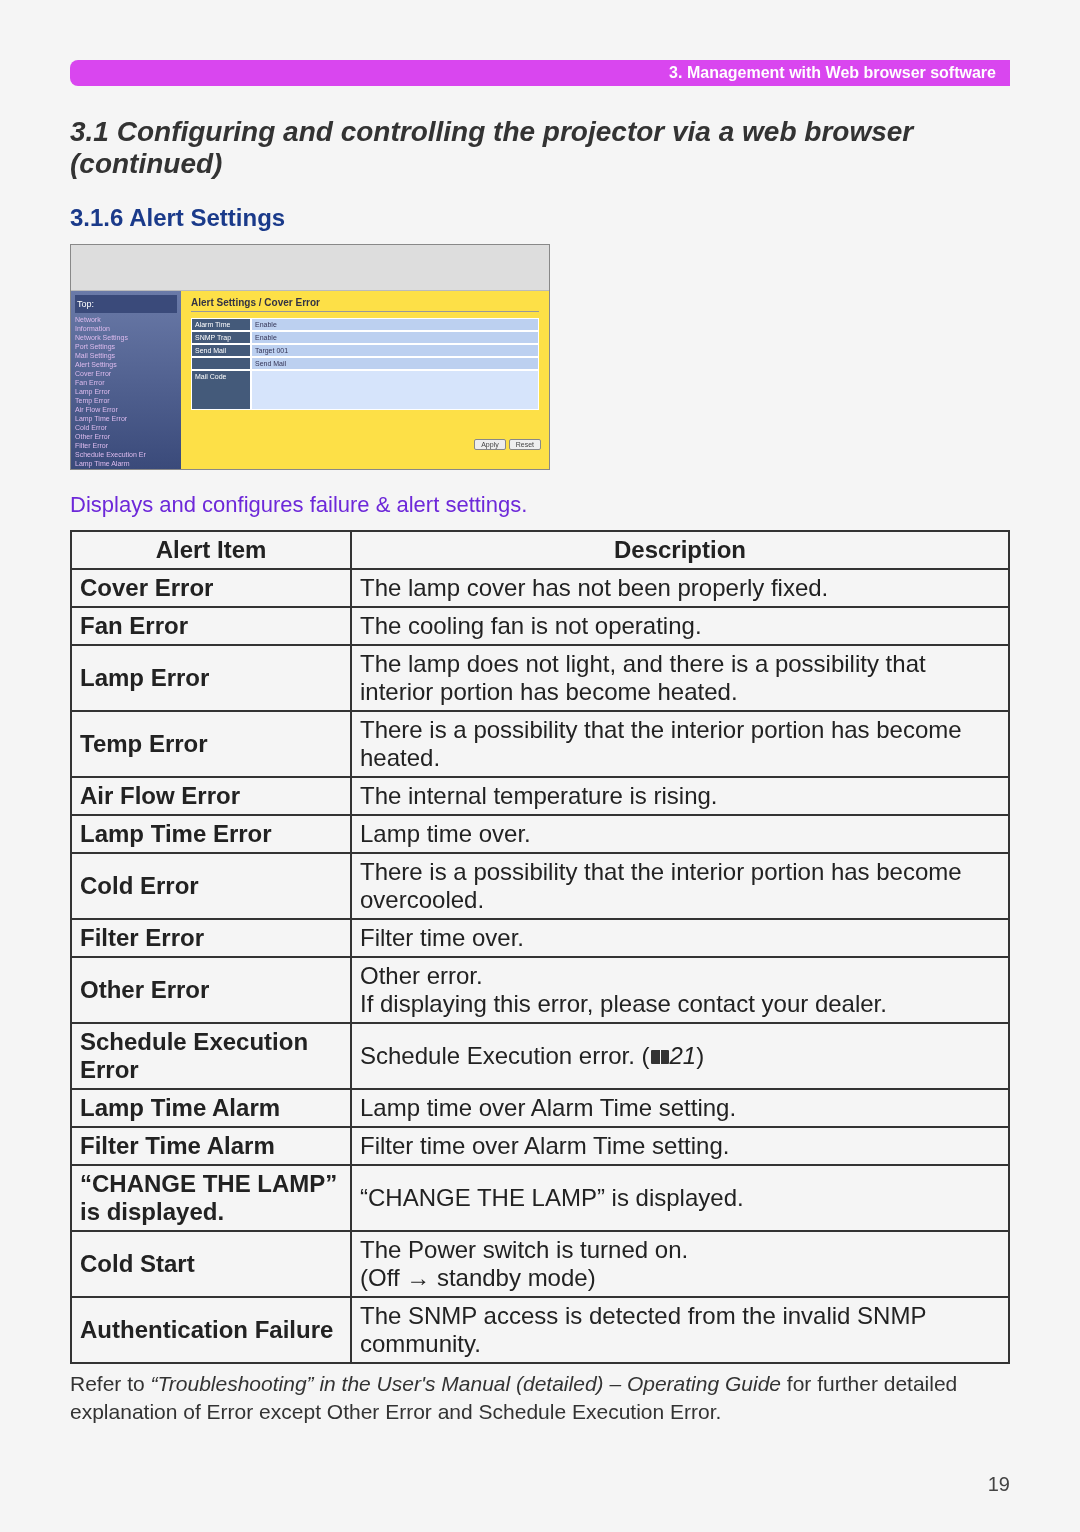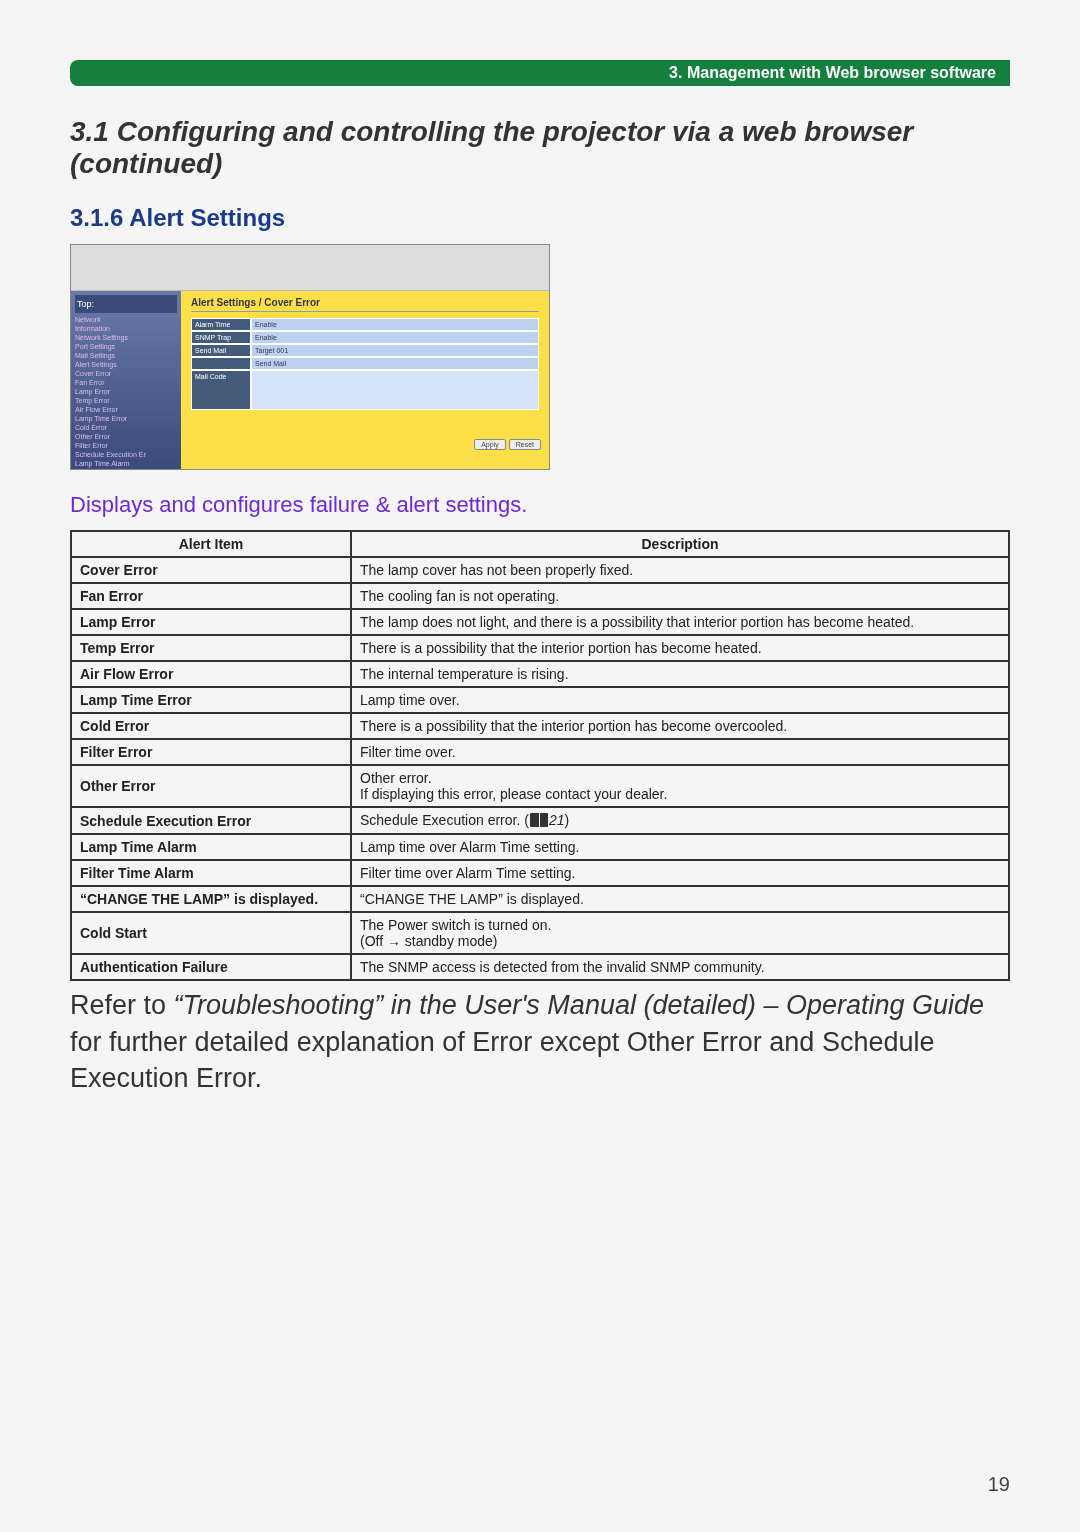--- a/index.html
+++ b/index.html
@@ -13,7 +13,7 @@
     position: relative;
   }
   .header-bar {
-    background: #15803d;
+    background: #d946ef;
     color: #fff;
     font-weight: bold;
     font-size: 16px;

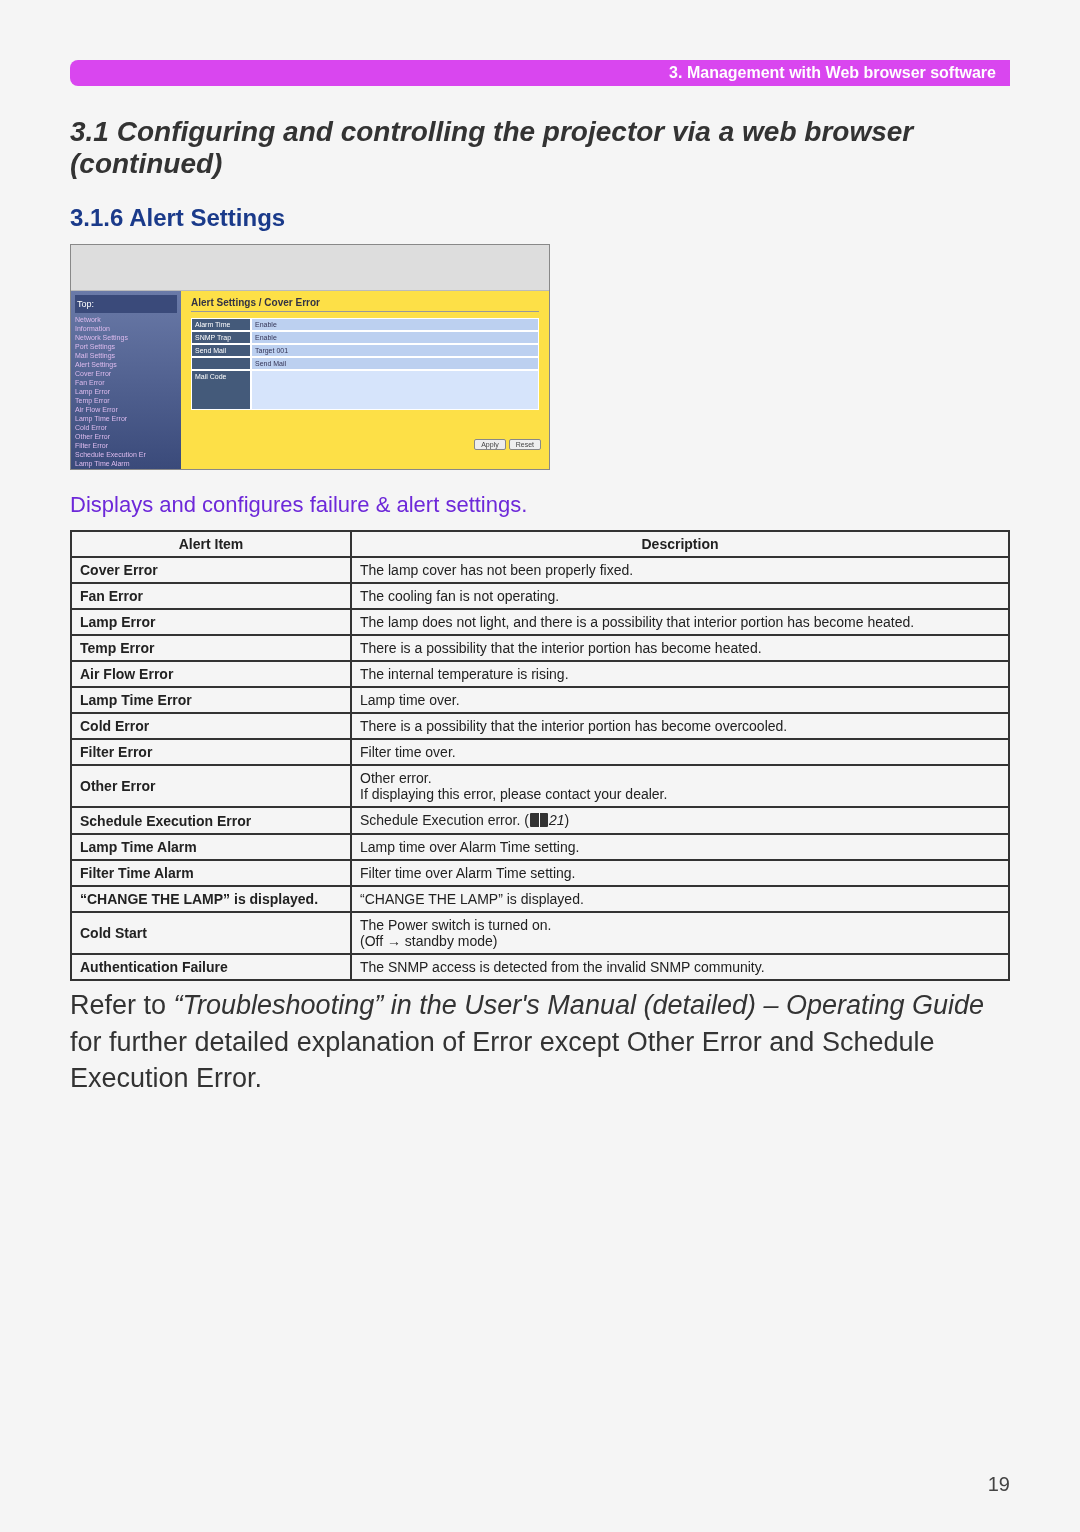--- a/index.html
+++ b/index.html
@@ -73,7 +73,7 @@
   table.alerts {
     width: 100%;
     border-collapse: collapse;
-    font-size: 14px;
+    font-size: 24px;
     color: #222;
   }
   table.alerts th, table.alerts td {

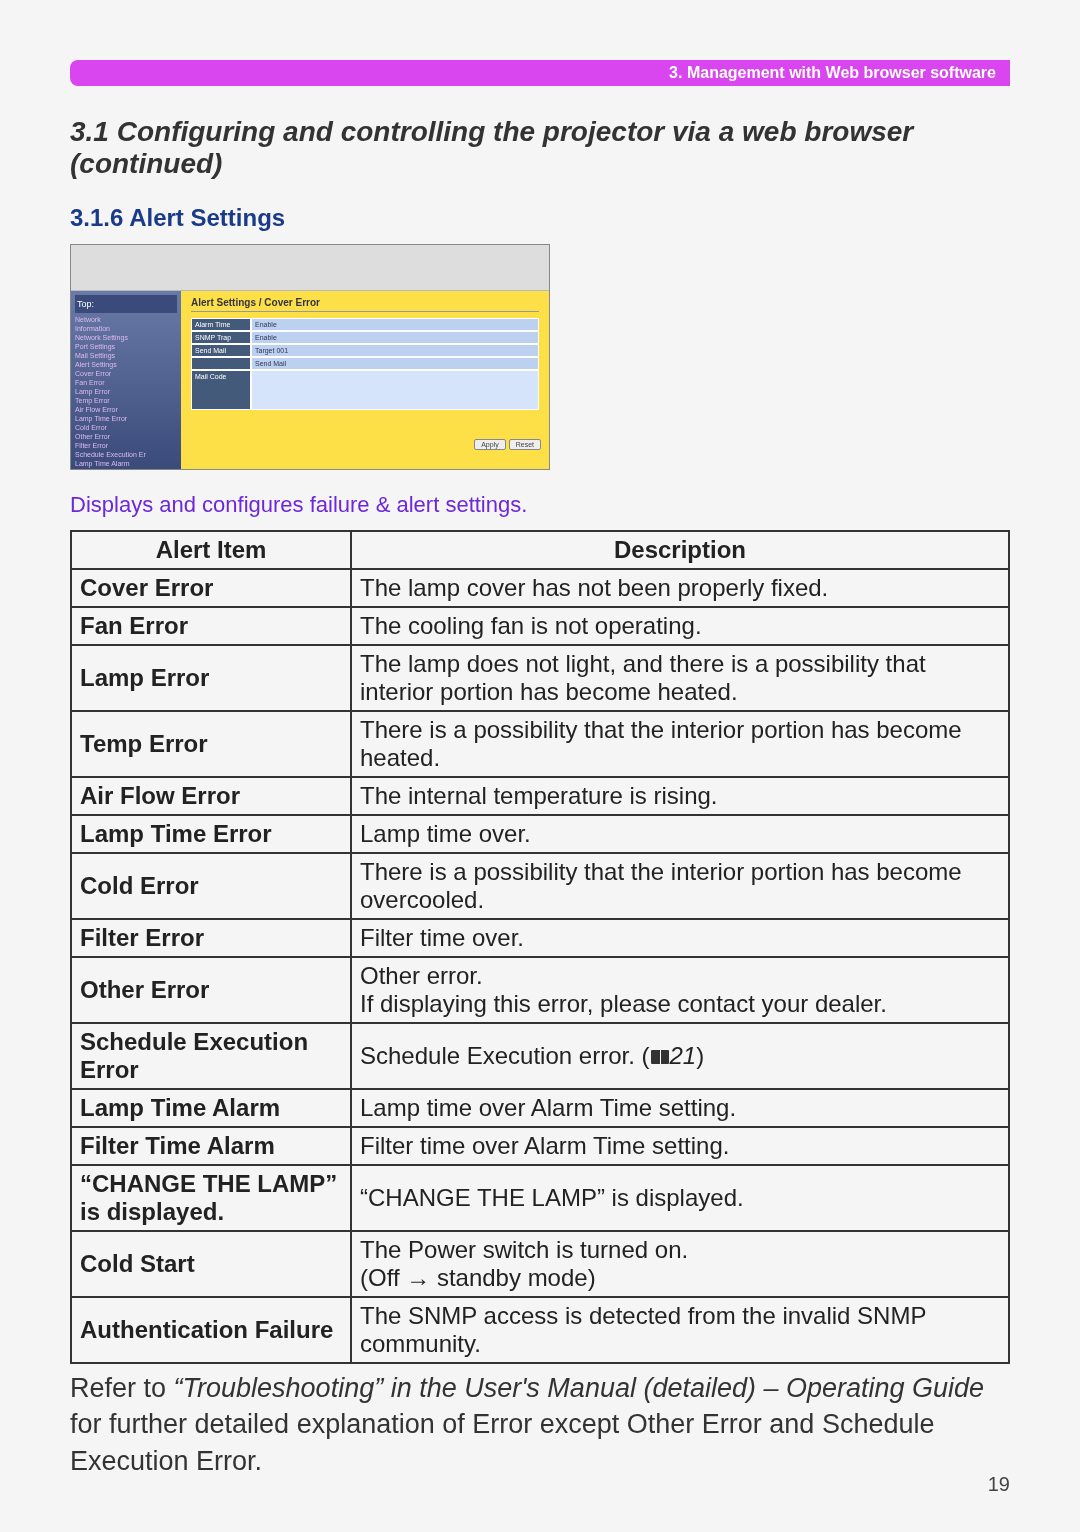--- a/index.html
+++ b/index.html
@@ -107,7 +107,7 @@
   }
   .italicbold { font-style: italic; font-weight: normal; }
   .foot-note {
-    font-size: 27px;
+    font-size: 21px;
     color: #333;
     margin-top: 6px;
     line-height: 1.35;

